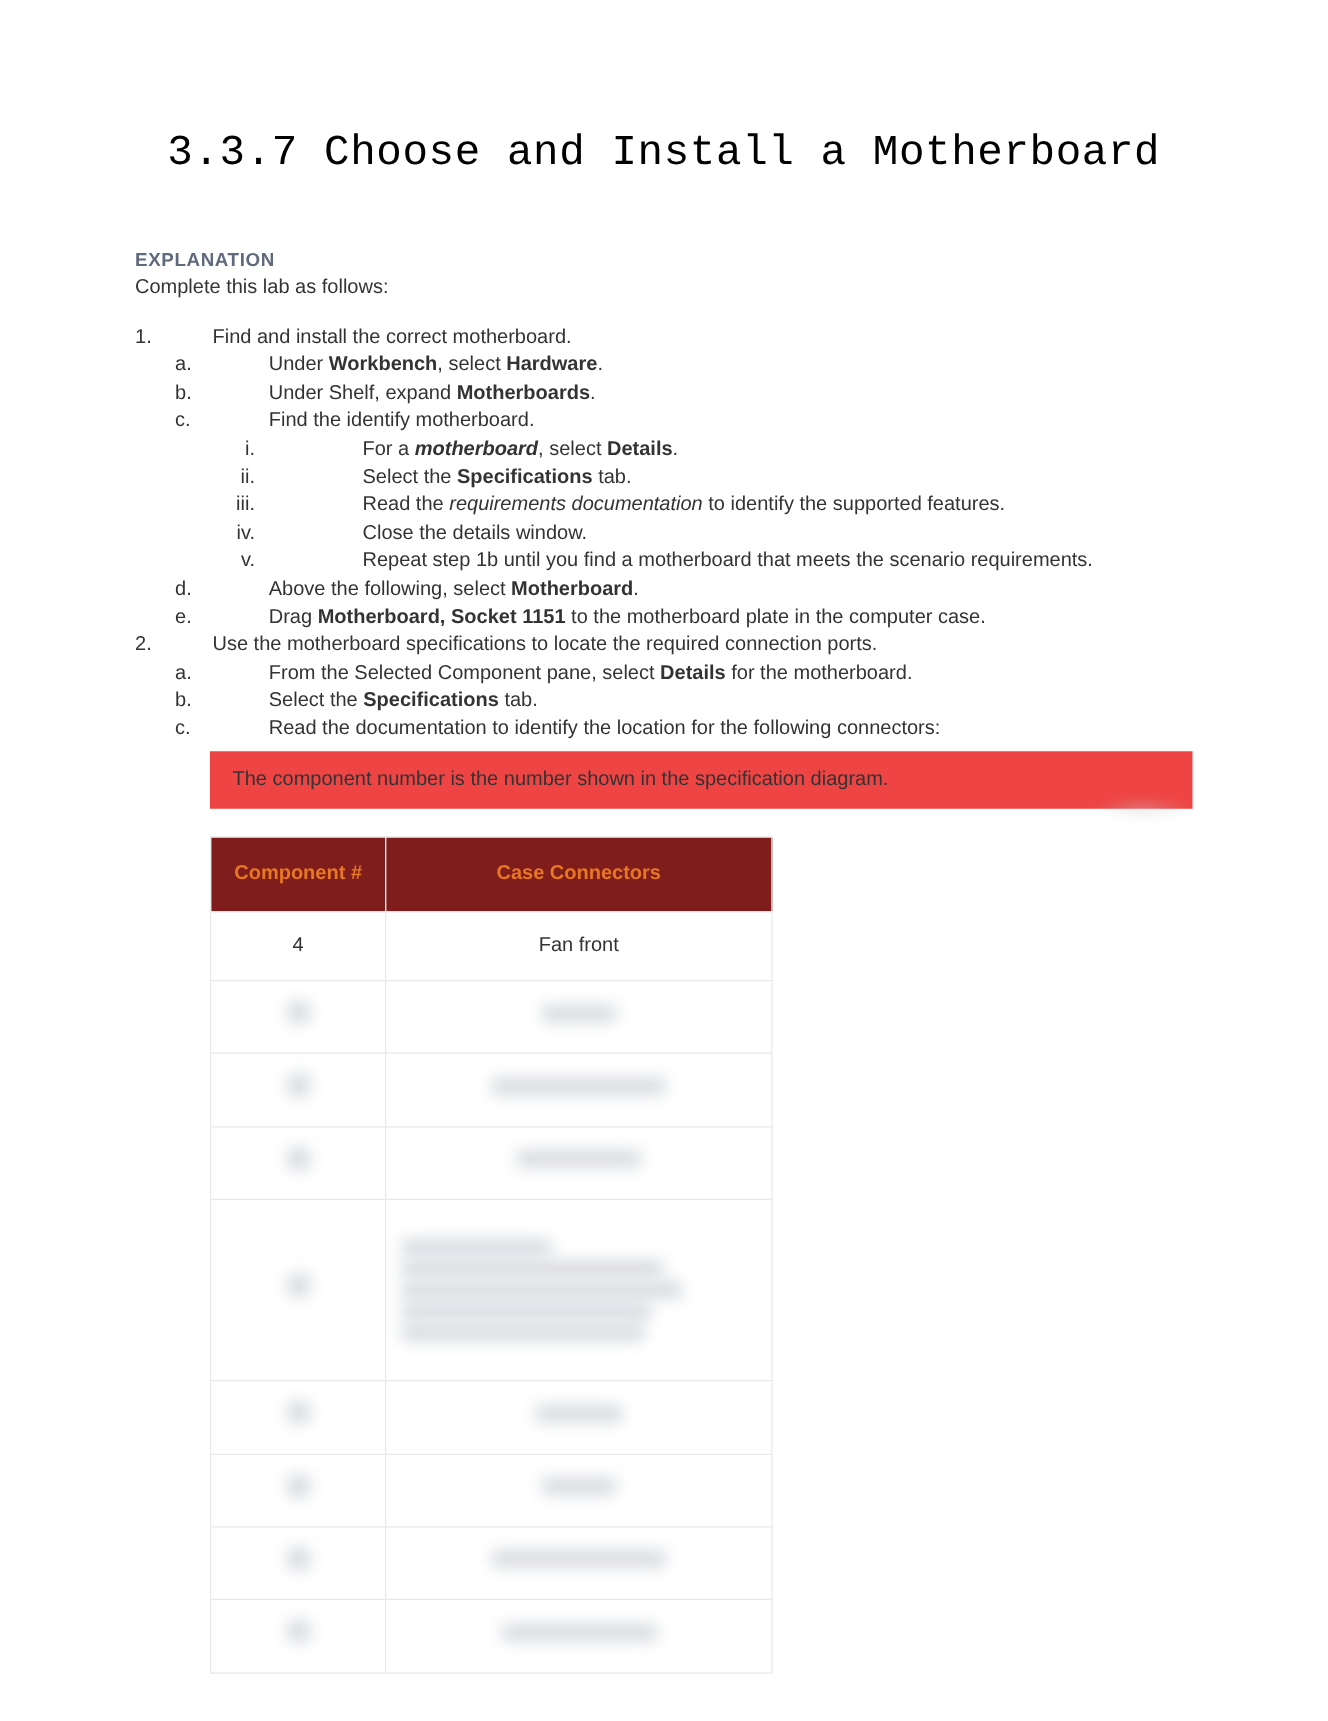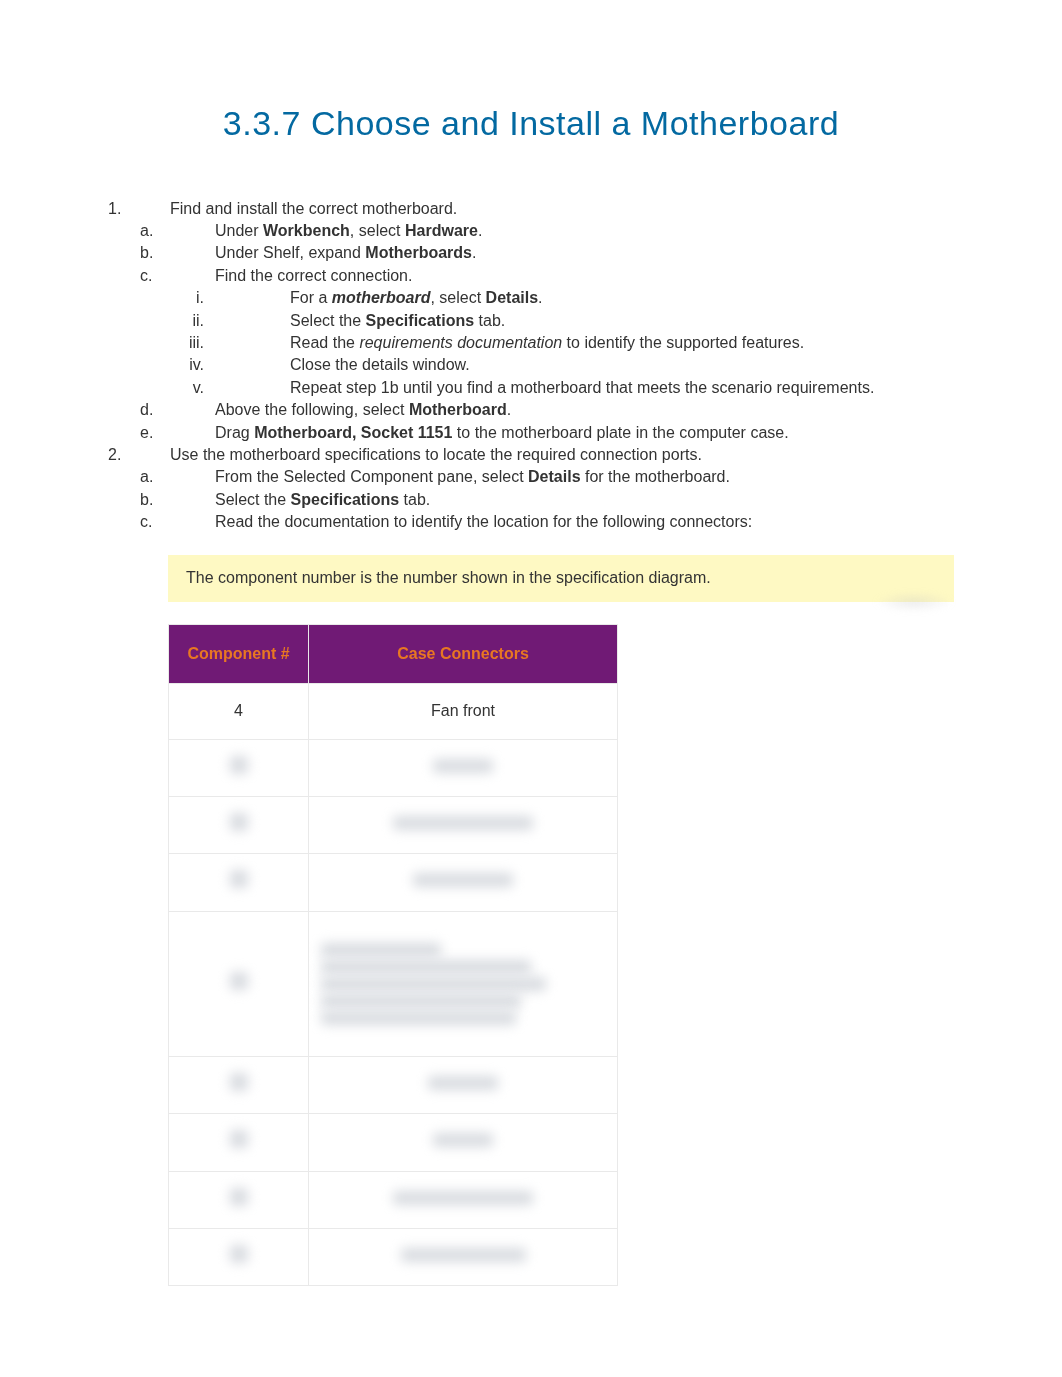--- a/index.html
+++ b/index.html
@@ -23,9 +23,10 @@
       text-align: center;
       font-size: 34px;
       font-weight: 400;
-      color: #0369a1;
+      color: #000000;
       margin-bottom: 50px;
       letter-spacing: 0.5px;
+      font-family: Liberation Mono, monospace;
     }
     .explanation-label {
       color: #5f6a7d;

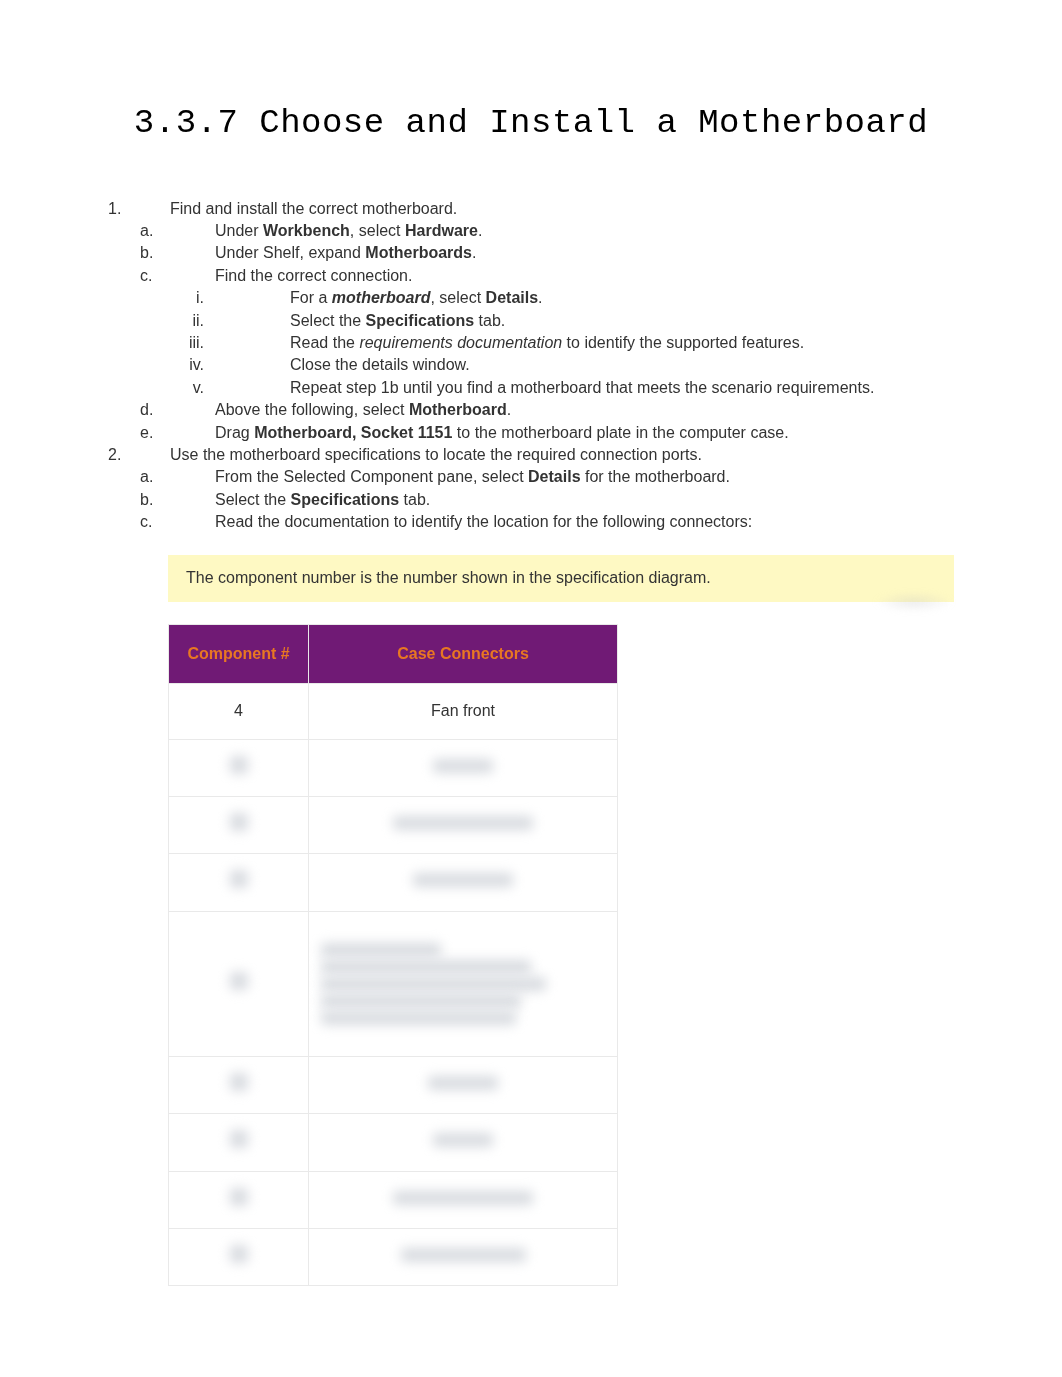--- a/index.html
+++ b/index.html
@@ -174,6 +174,10 @@
 
   <h1>3.3.7 Choose and Install a Motherboard</h1>
 
+  <div>
+    <div class="explanation-label">EXPLANATION</div>
+    <div class="intro">Complete this lab as follows:</div>
+  </div>
 
   <ol class="level1">
 

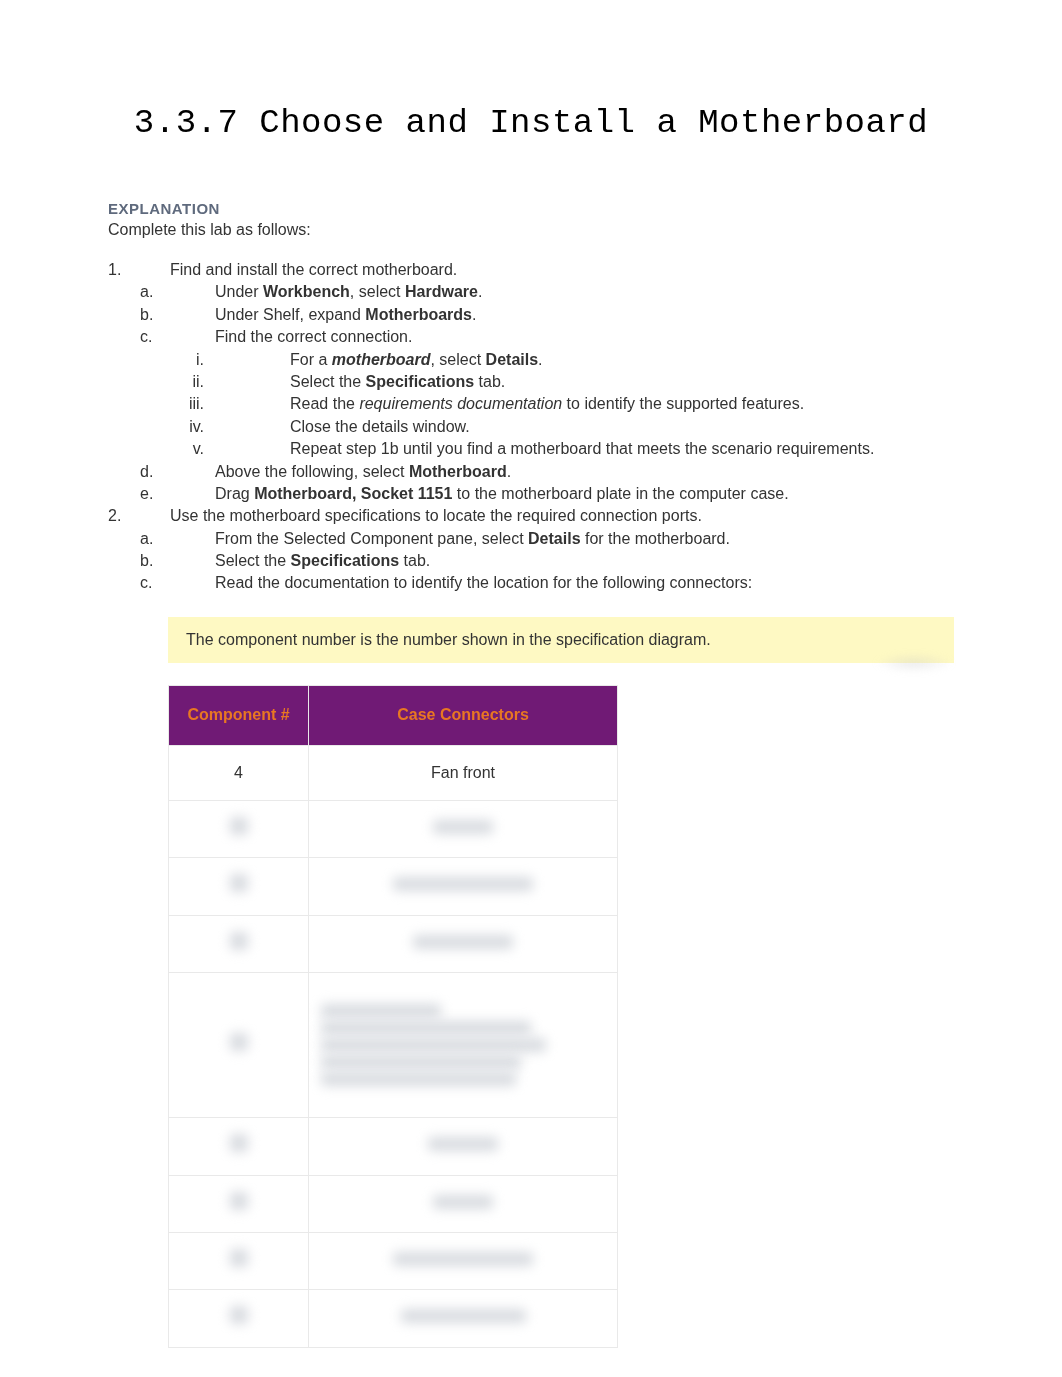--- a/index.html
+++ b/index.html
@@ -191,7 +191,7 @@
           <span>Under Shelf, expand </span><b>Motherboards</b><span>.</span>
         </li>
         <li>
-          <span>Find the correct connection.</span>
+          <span>Find the identify motherboard.</span>
           <ol class="level3">
             <li>
               <span>For a </span><b><i>motherboard</i></b><span>, select </span><b>Details</b><span>.</span>

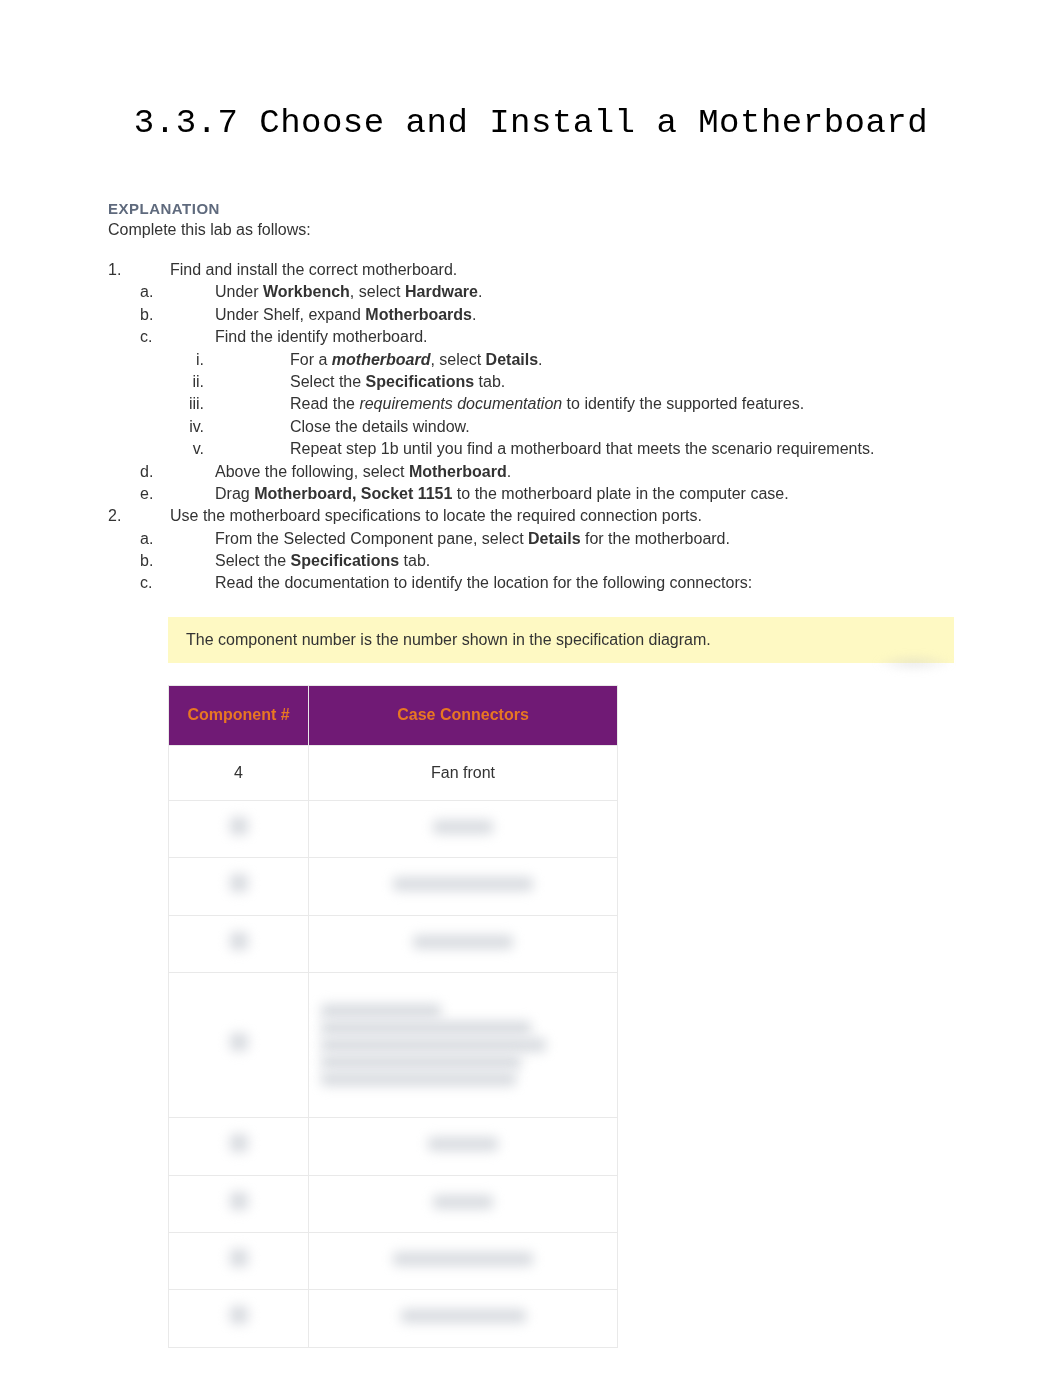--- a/index.html
+++ b/index.html
@@ -88,9 +88,9 @@
       top: 0;
     }
     .note-box {
-      background: #fef9c3;
+      background: #ef4444;
       padding: 12px 18px;
-      margin: 22px 0 22px 60px;
+      margin: 6px 0 22px 60px;
       color: #333;
       position: relative;
     }

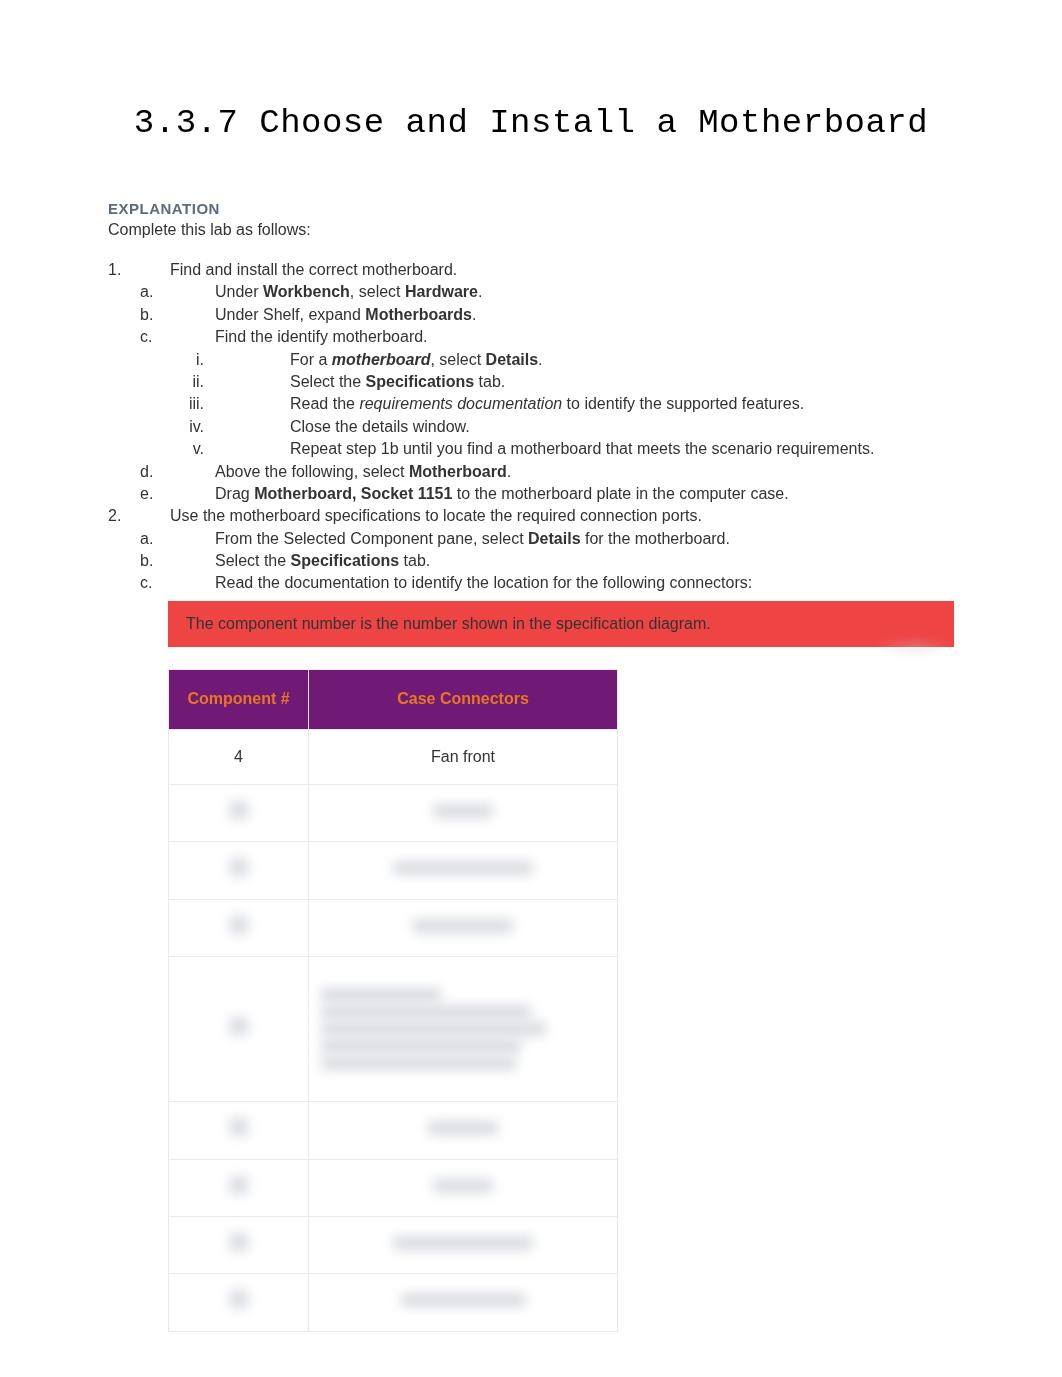--- a/index.html
+++ b/index.html
@@ -117,7 +117,7 @@
       border: 1px solid #e9e9e9;
       text-align: center;
       font-size: 16px;
-      background: #701a75;
+      background: #7f1d1d;
     }
     table.connectors td {
       padding: 16px 12px;

